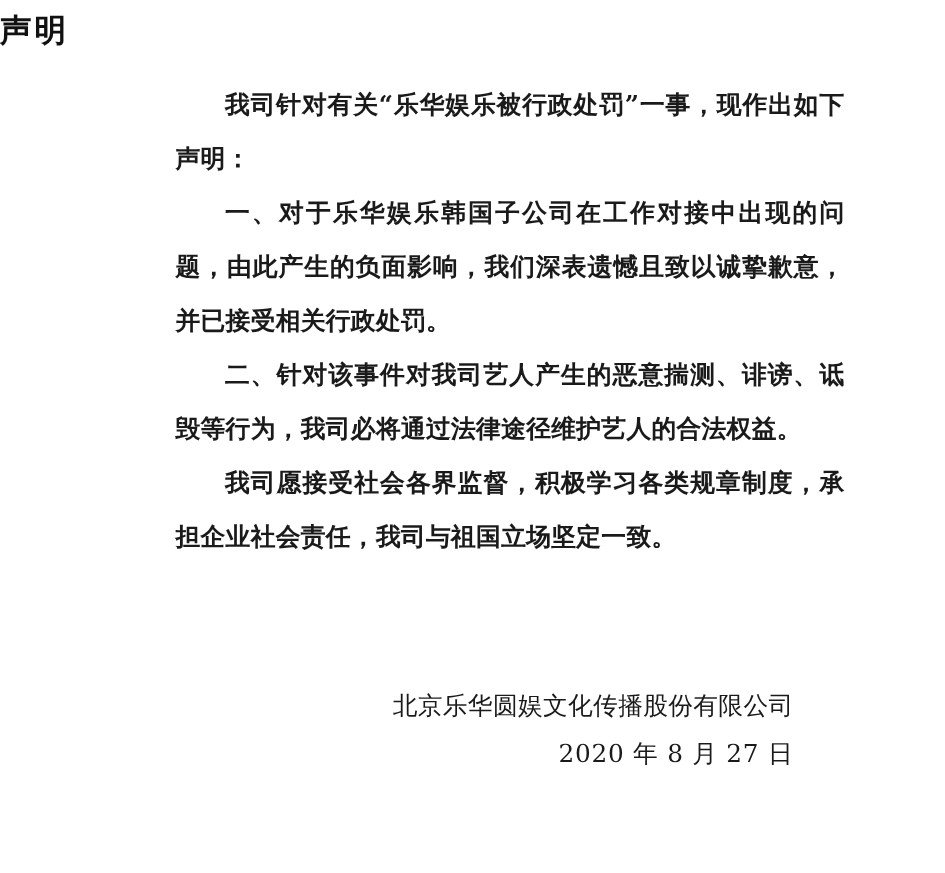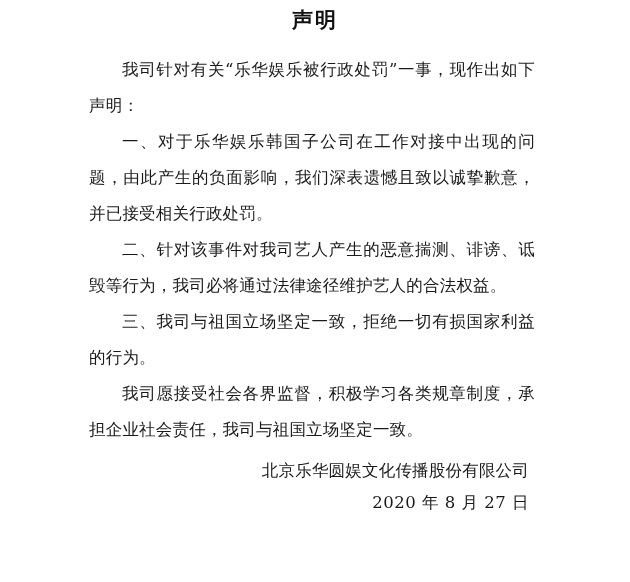--- a/index.html
+++ b/index.html
@@ -27,7 +27,6 @@
     top: 6px;
     left: 0;
     width: 630px;
-    text-align: center;
     font-size: 21px;
     font-weight: bold;
     letter-spacing: 2px;

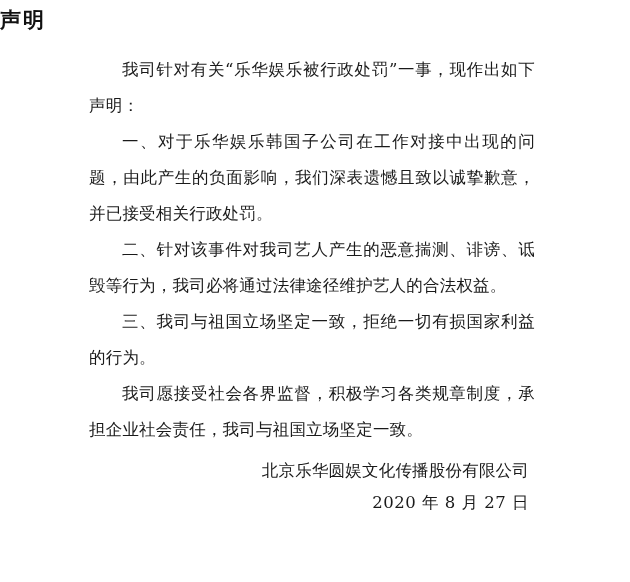--- a/index.html
+++ b/index.html
@@ -38,8 +38,9 @@
   .body-block {
     position: absolute;
     top: 52px;
-    left: 89px;
+    left: 117px;
     width: 446px;
+    font-weight: bold;
   }
   .para {
     font-size: 16.5px;

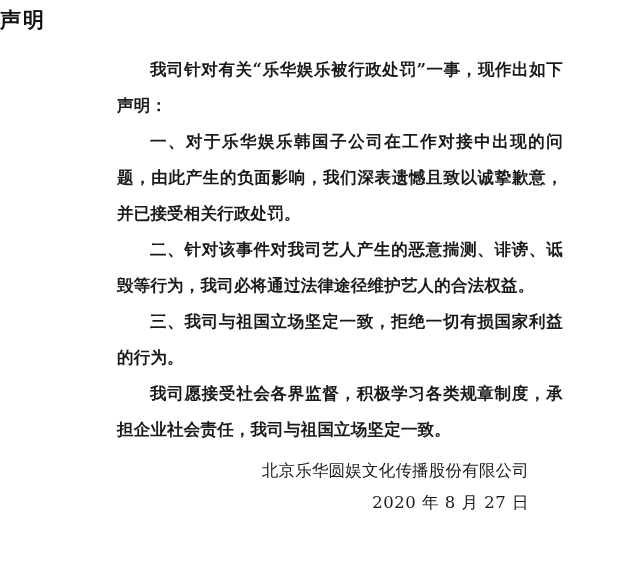--- a/index.html
+++ b/index.html
@@ -106,7 +106,6 @@
     <p class="para">我司针对有关“乐华娱乐被行政处罚”一事，现作出如下声明：</p>
     <p class="para">一、对于乐华娱乐韩国子公司在工作对接中出现的问题，由此产生的负面影响，我们深表遗憾且致以诚挚歉意，并已接受相关行政处罚。</p>
     <p class="para">二、针对该事件对我司艺人产生的恶意揣测、诽谤、诋毁等行为，我司必将通过法律途径维护艺人的合法权益。</p>
-    <p class="para">三、我司与祖国立场坚定一致，拒绝一切有损国家利益的行为。</p>
     <p class="para">我司愿接受社会各界监督，积极学习各类规章制度，承担企业社会责任，我司与祖国立场坚定一致。</p>
   </div>
 

